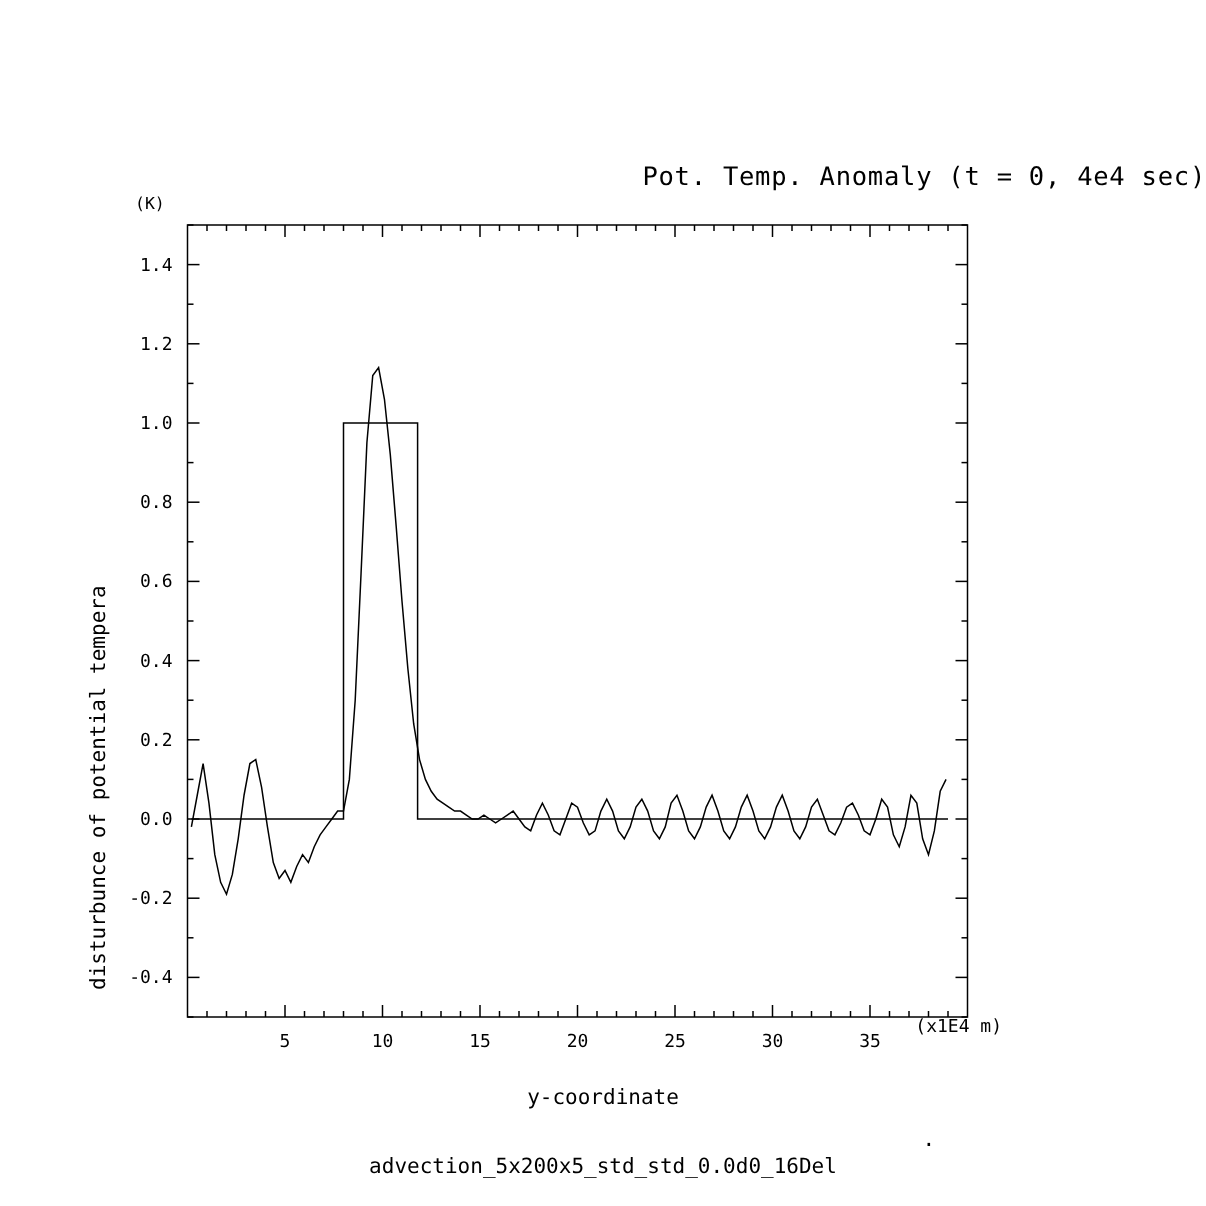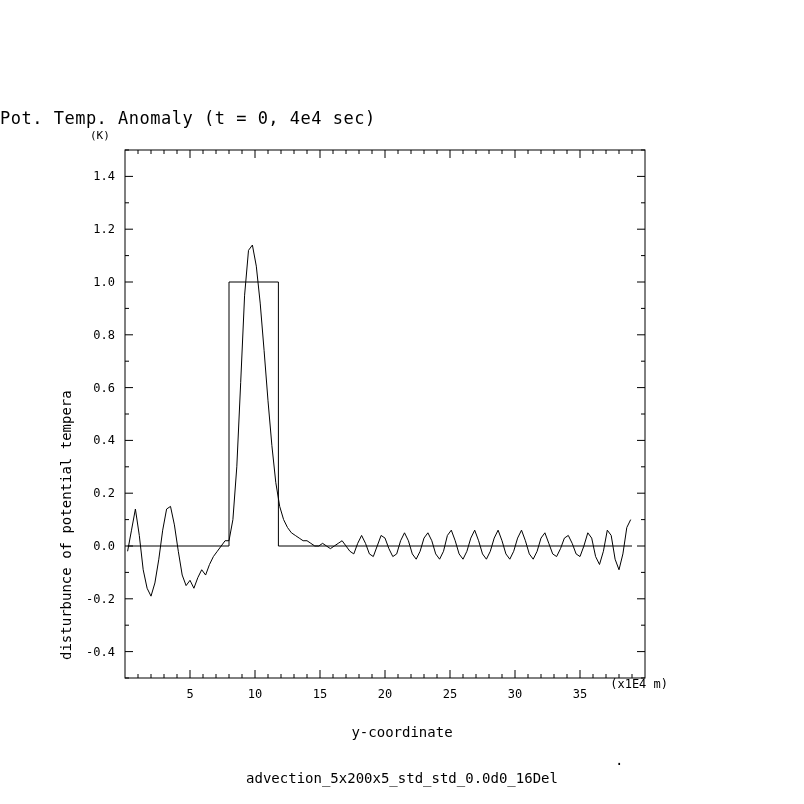--- a/index.html
+++ b/index.html
@@ -25,7 +25,7 @@
     left: 0;
     top: 108px;
     width: 804px;
-    text-align: left;
+    text-align: right;
     font-size: 17px;
     letter-spacing: 0.5px;
     font-family: "DejaVu Sans Mono", monospace;

